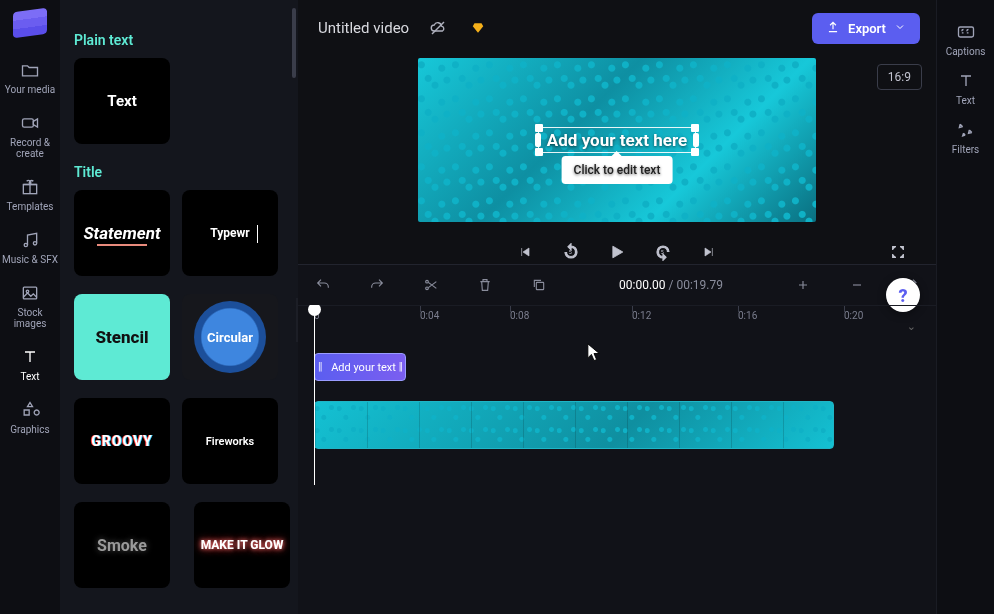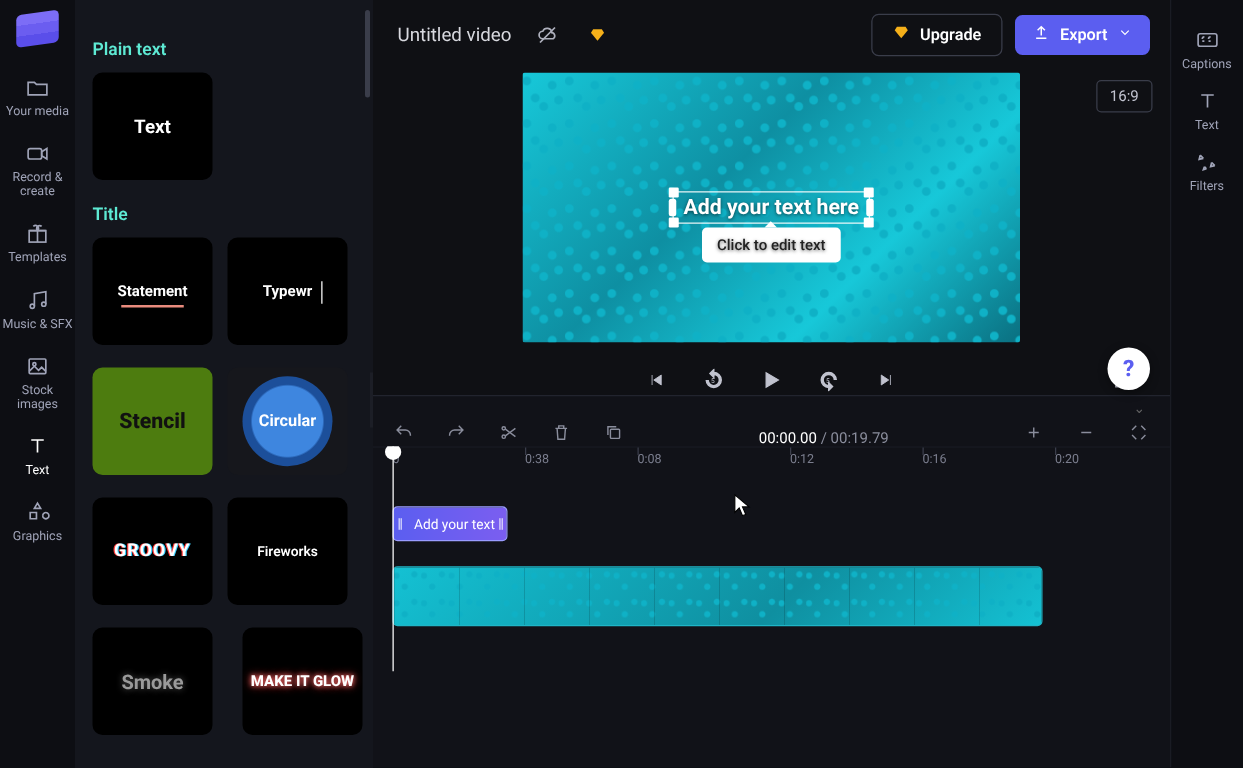--- a/index.html
+++ b/index.html
@@ -237,12 +237,6 @@
         </svg>
       </div>
     <div class="gap"></div>
-    <div class="upgrade">
-      <span class="diamond"><svg viewBox="0 0 24 24" width="14" height="14">
-            <path d="M6 4h12l3 5-9 11L3 9z" fill="currentColor" stroke="none"></path>
-          </svg></span>
-      <span>Upgrade</span>
-    </div>
     <div class="export">
       <span><svg viewBox="0 0 24 24" width="14" height="14" stroke="#fff" fill="none" stroke-width="2">
             <path d="M12 16V4M7 9l5-5 5 5M5 20h14"></path>

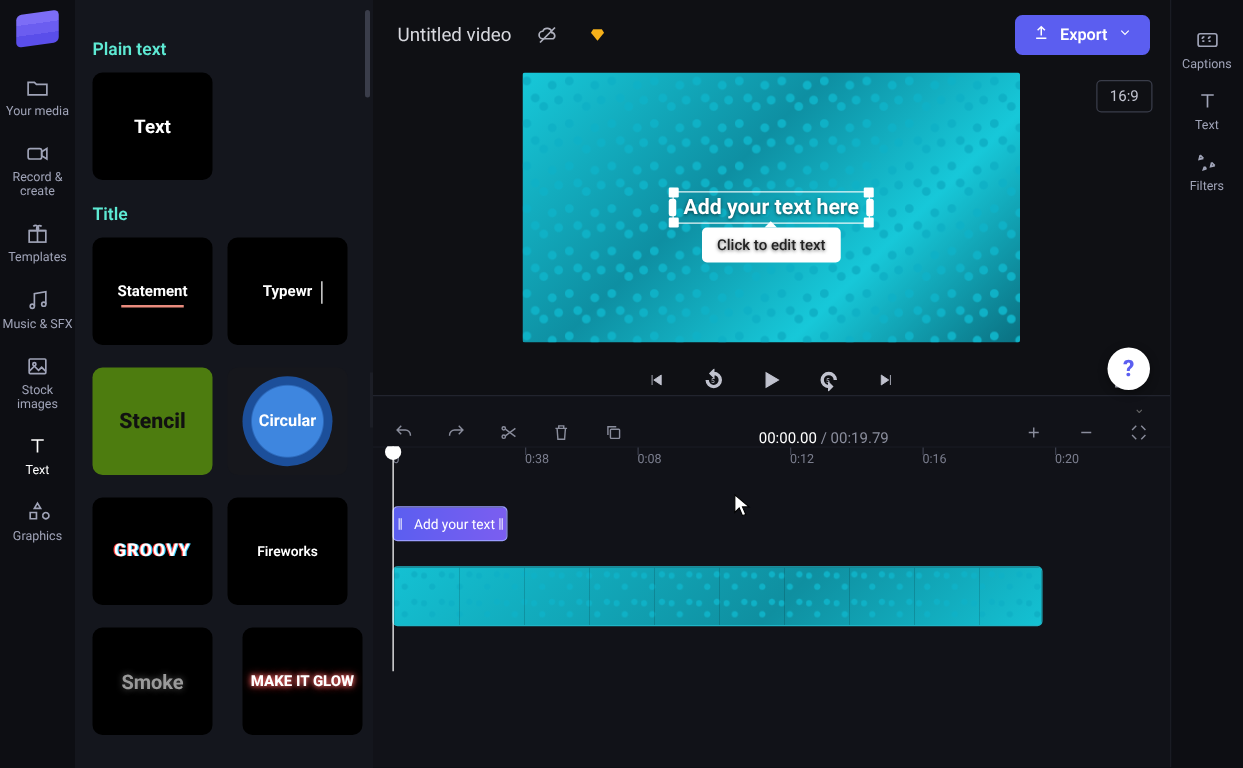--- a/index.html
+++ b/index.html
@@ -49,7 +49,7 @@
 
   
   .preview-wrap { display: flex; flex-direction: column; align-items: center; padding-top: 2px; }
-  .canvas { width: 398px; height: 216px; border-radius: 2px; background:
+  .canvas { width: 398px; height: 164px; border-radius: 2px; background:
     radial-gradient(circle at 10% 20%, #0fb1c6 3px, transparent 4px),
     radial-gradient(circle at 30% 60%, #0fb1c6 3px, transparent 4px),
     radial-gradient(circle at 70% 30%, #0fb1c6 3px, transparent 4px),

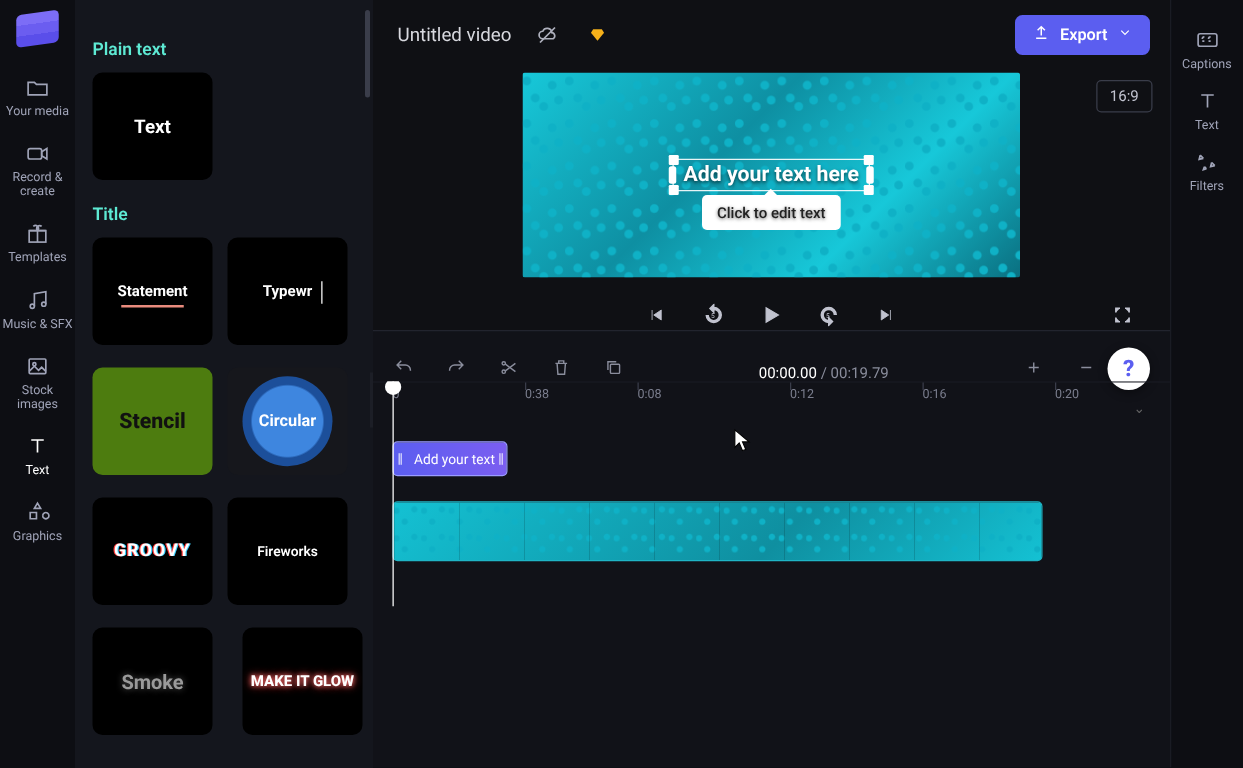--- a/index.html
+++ b/index.html
@@ -21,7 +21,7 @@
   .thumb-row { display: flex; gap: 12px; margin-bottom: 18px; }
   .thumb { width: 96px; height: 86px; border-radius: 8px; background: #000; display: flex; align-items: center; justify-content: center; color: #fff; font-weight: 700; font-size: 15px; cursor: pointer; flex-shrink: 0; position: relative; overflow: hidden; }
   .thumb.single { width: 96px; }
-  .thumb.statement { font-family: Georgia, serif; font-size: 12px; }
+  .thumb.statement { font-family: Georgia, serif; font-size: 17px; font-style: italic; }
   .thumb.statement::after { content: ""; position: absolute; bottom: 30px; width: 50px; height: 2px; background: #e98b7d; }
   .thumb.typewr { font-family: Georgia, serif; font-size: 12px; }
   .thumb.typewr::after { content: ""; position: absolute; right: 20px; bottom: 33px; width: 1px; height: 18px; background: #fff; }

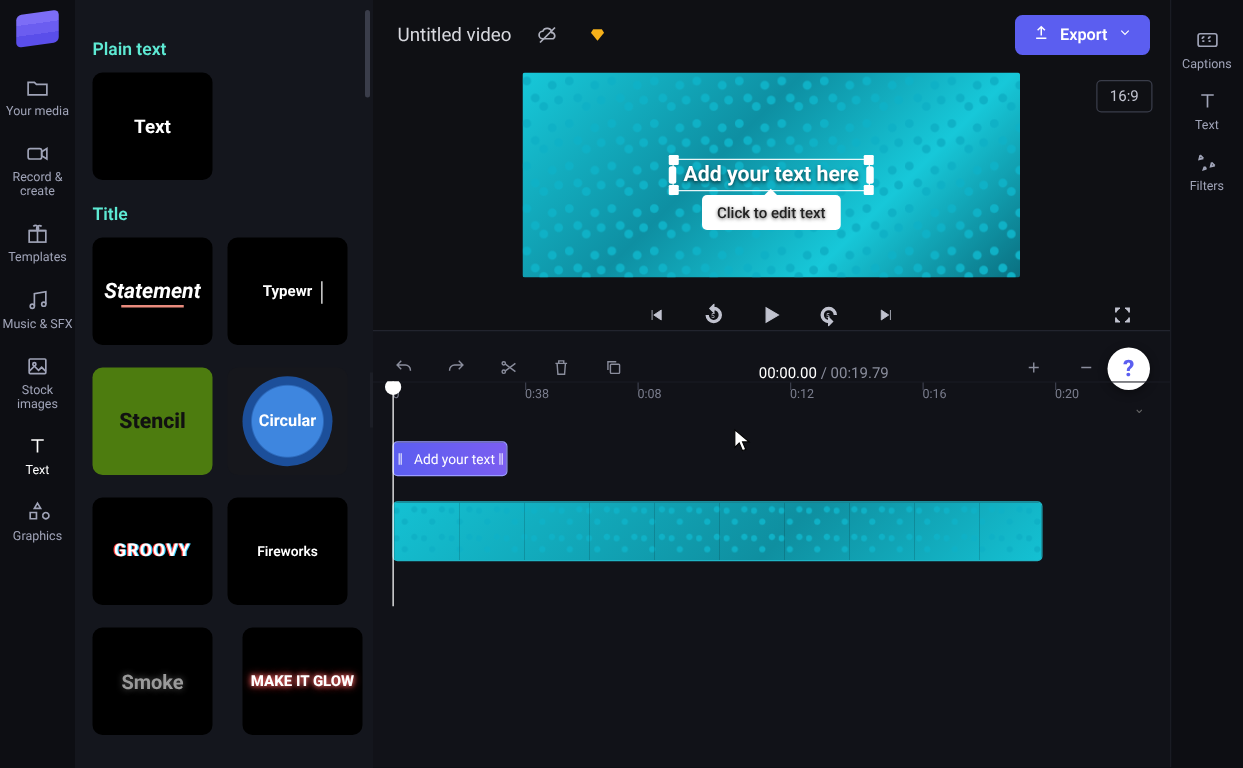--- a/index.html
+++ b/index.html
@@ -76,7 +76,7 @@
 
   
   .timeline { flex: 1; border-top: 1px solid #22242e; display: flex; flex-direction: column; background: #111218; min-height: 0; }
-  .tl-tools { height: 40px; display: flex; align-items: flex-end; gap: 20px; padding: 0 14px; color: #8a8d9c; }
+  .tl-tools { height: 40px; display: flex; align-items: center; gap: 32px; padding: 0 14px; color: #8a8d9c; }
   .tl-tools .tbtn { cursor: pointer; width: 22px; height: 22px; display: flex; align-items: center; justify-content: center; }
   .tl-tools svg { stroke: currentColor; fill: none; stroke-width: 1.7; }
   .tl-time { flex: 1; text-align: center; font-size: 12px; color: #fff; font-variant-numeric: tabular-nums; }

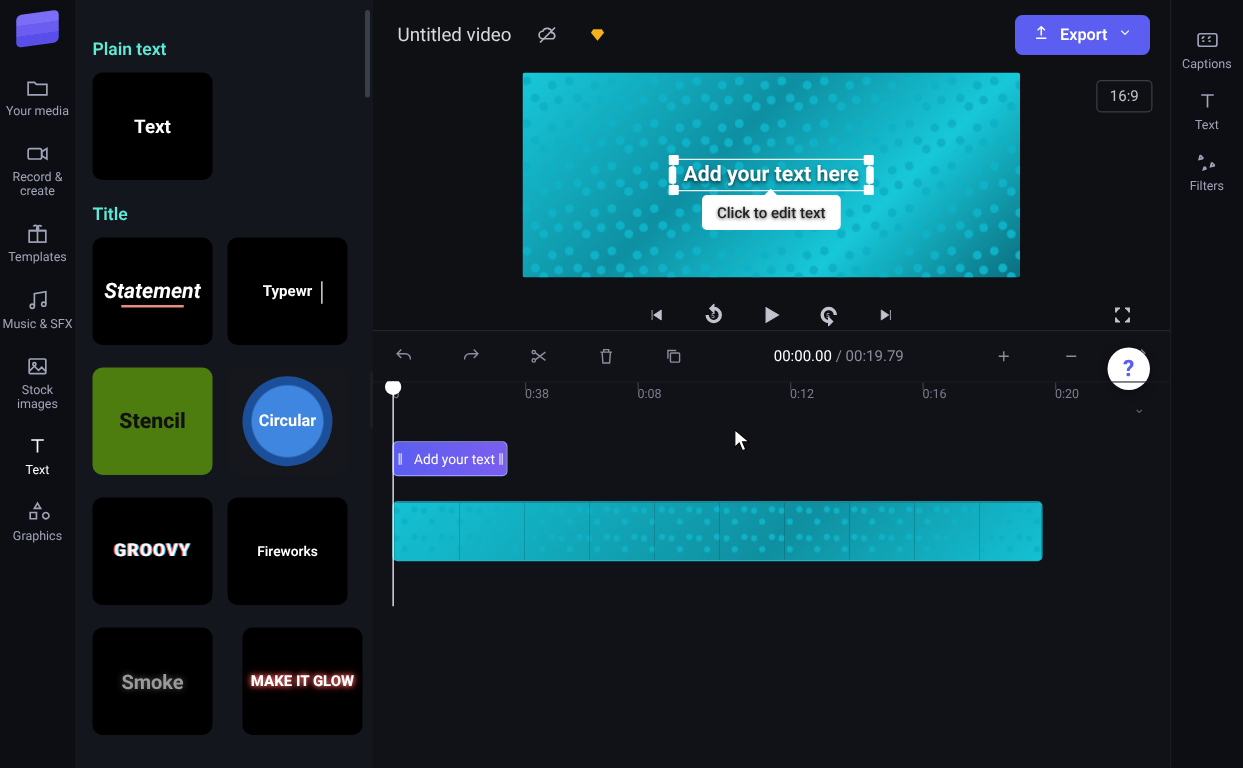--- a/index.html
+++ b/index.html
@@ -356,7 +356,7 @@
     <div class="tracks">
       <div class="ruler">
         <div class="tick" style="left:16px">0</div>
-        <div class="tick" style="left:122px">0:38</div>
+        <div class="tick" style="left:122px">0:04</div>
         <div class="tick" style="left:212px">0:08</div>
         <div class="tick" style="left:334px">0:12</div>
         <div class="tick" style="left:440px">0:16</div>

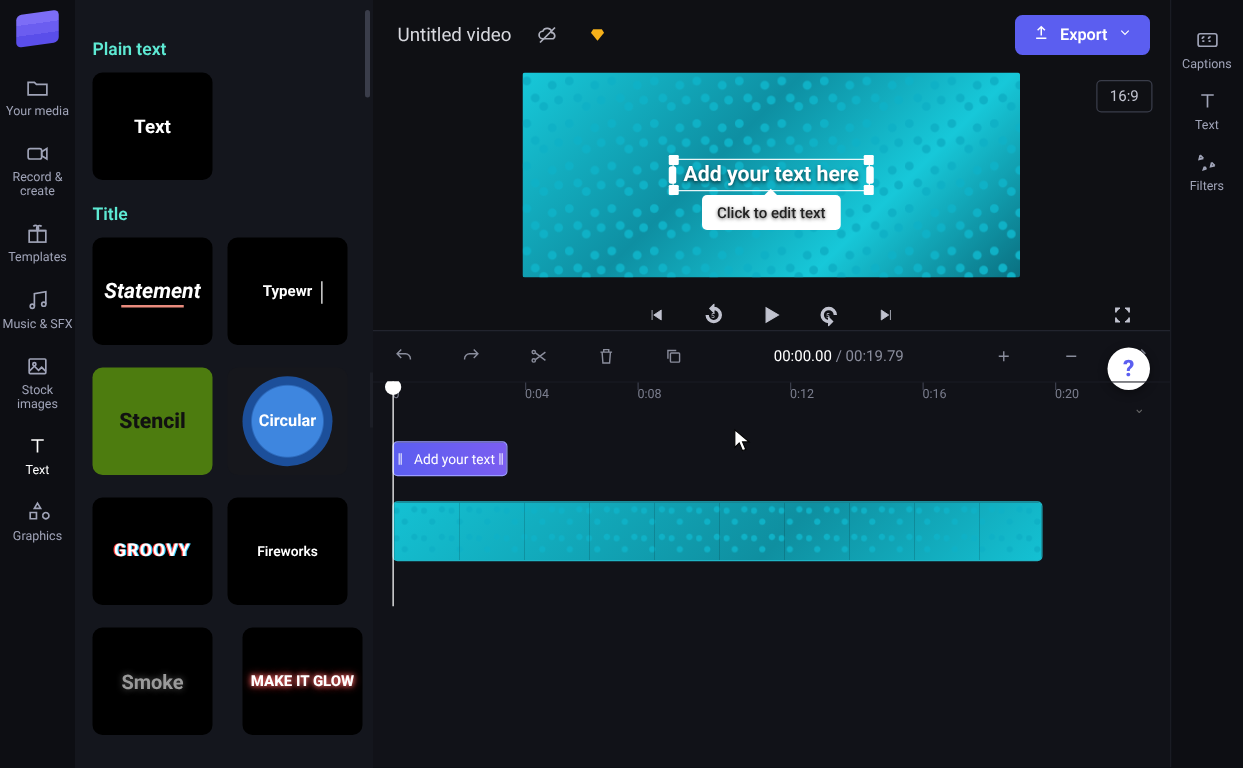--- a/index.html
+++ b/index.html
@@ -25,7 +25,7 @@
   .thumb.statement::after { content: ""; position: absolute; bottom: 30px; width: 50px; height: 2px; background: #e98b7d; }
   .thumb.typewr { font-family: Georgia, serif; font-size: 12px; }
   .thumb.typewr::after { content: ""; position: absolute; right: 20px; bottom: 33px; width: 1px; height: 18px; background: #fff; }
-  .thumb.stencil { background: #4d7c0f; color: #111; font-size: 17px; font-weight: 800; }
+  .thumb.stencil { background: #5eead4; color: #111; font-size: 17px; font-weight: 800; }
   .thumb.circular { background: #16171c; }
   .thumb.circular .disc { width: 72px; height: 72px; border-radius: 50%; background: radial-gradient(circle,#3e86df 55%,#1c4f9a 58%); display: flex; align-items: center; justify-content: center; font-size: 13px; font-weight: 700; }
   .thumb.groovy { font-size: 14px; letter-spacing: 1px; text-shadow: -1px 0 #ff3d3d, 1px 0 #3dd1ff; }

